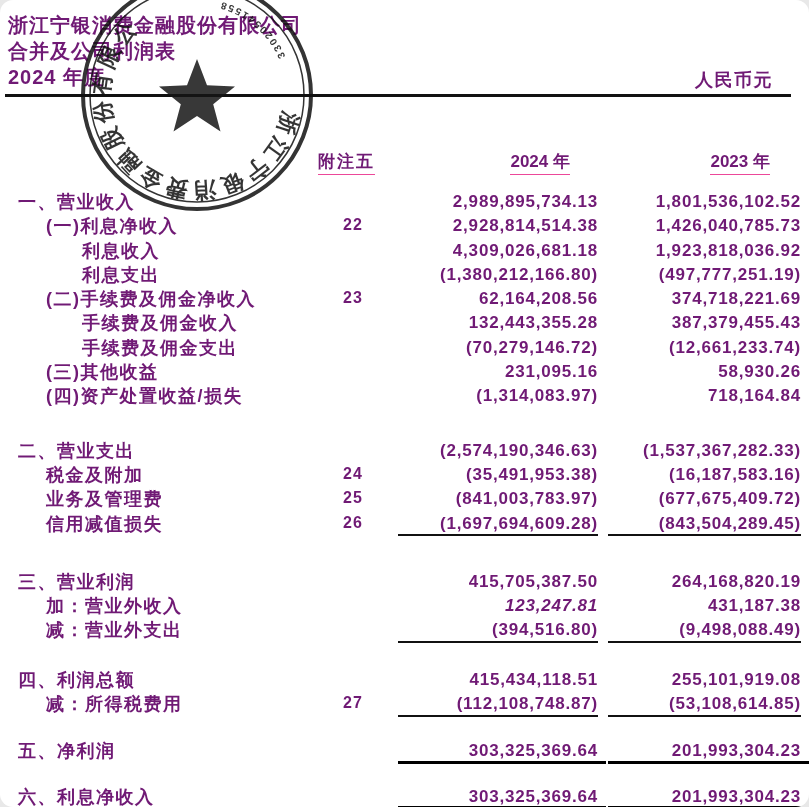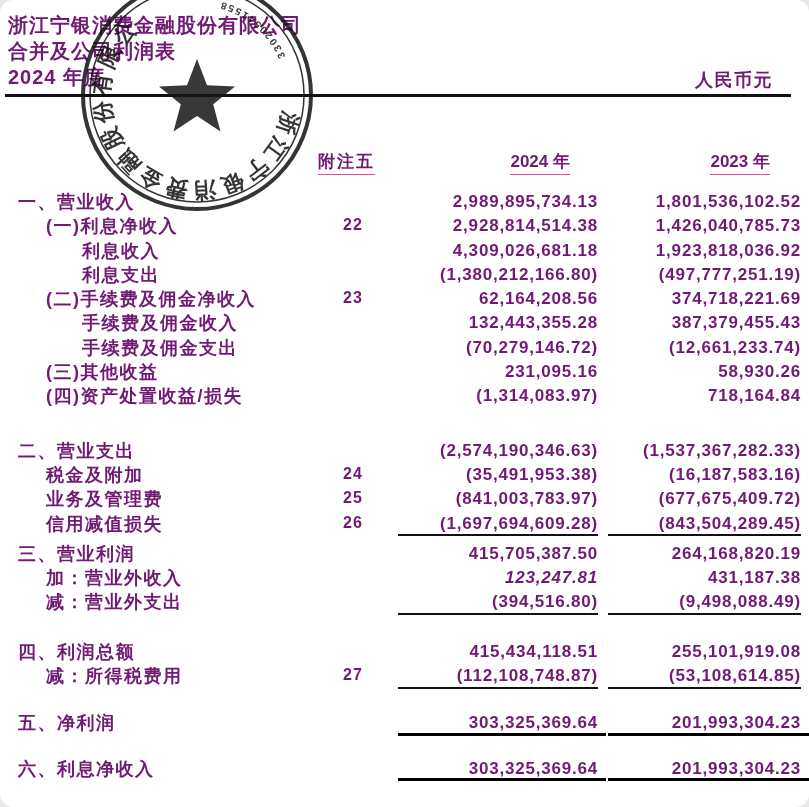--- a/index.html
+++ b/index.html
@@ -29,7 +29,7 @@
   
   .tbl { position:absolute; top:191px; left:0; width:809px; }
   .row { position:relative; height:24.3px; }
-  .g30 { margin-top:30px; } .g18 { margin-top:6px; }
+  .g30 { margin-top:30px; } .g18 { margin-top:34px; }
   .g25 { margin-top:25px; } .g23 { margin-top:23px; } .g21 { margin-top:21px; }
   .lbl { position:absolute; left:18px; top:0; font-size:18px; letter-spacing:1.5px; white-space:nowrap; line-height:22px; }
   .i1 .lbl { left:46px; }

